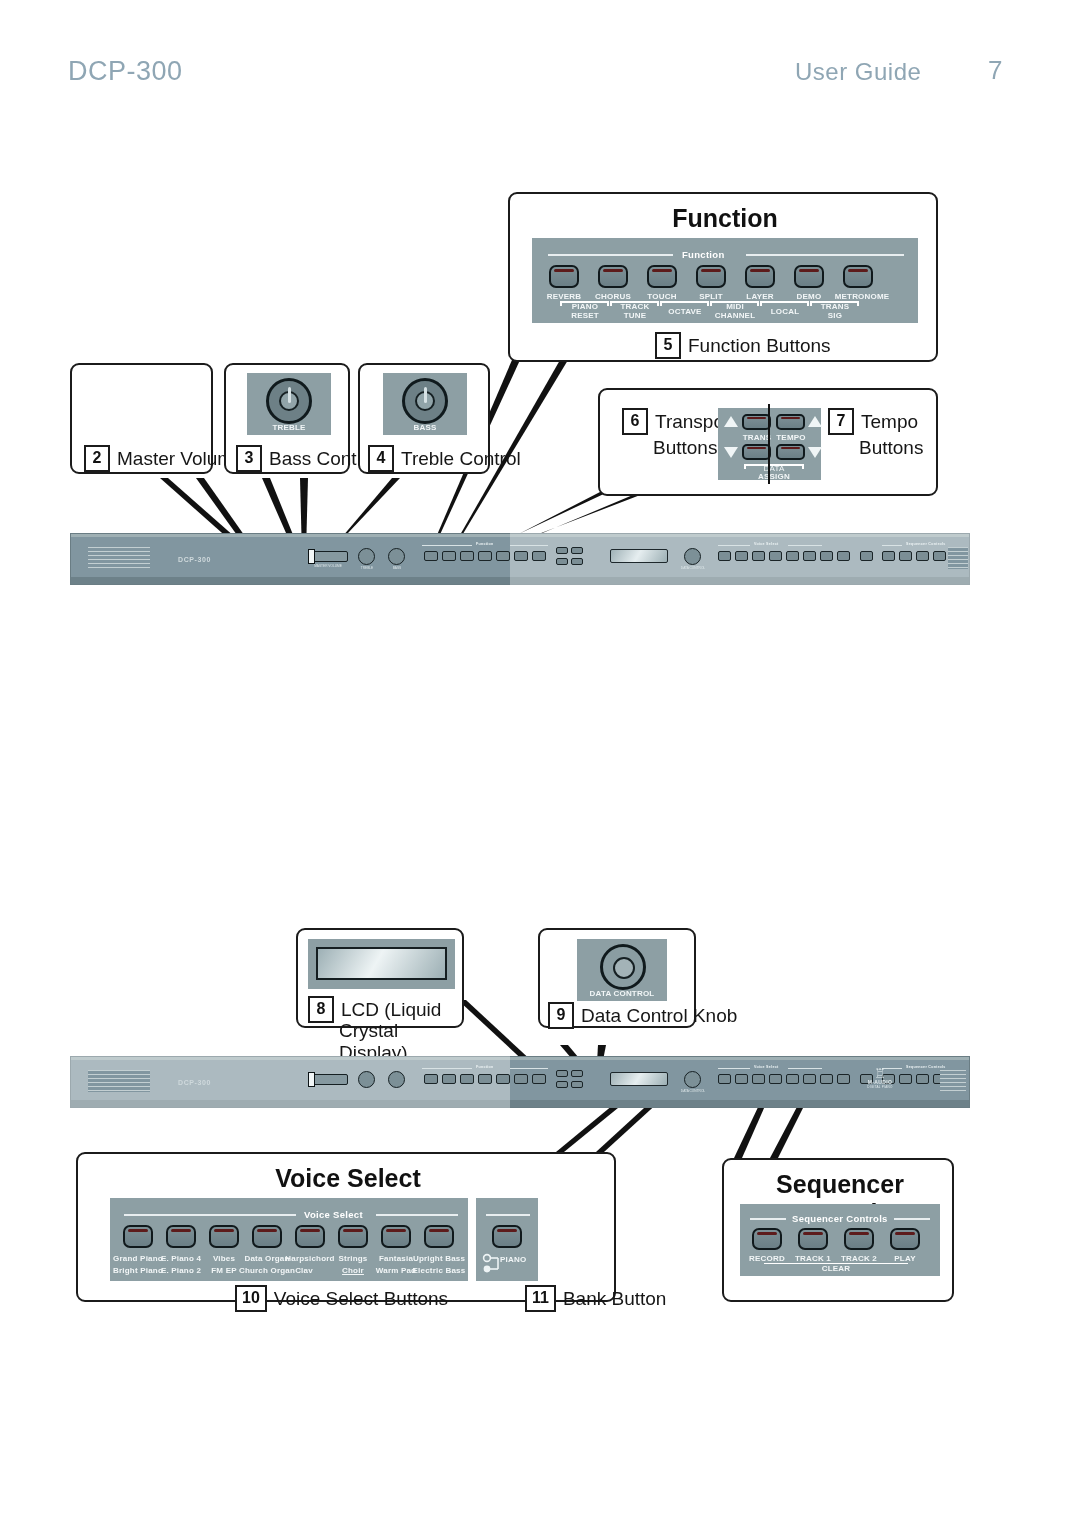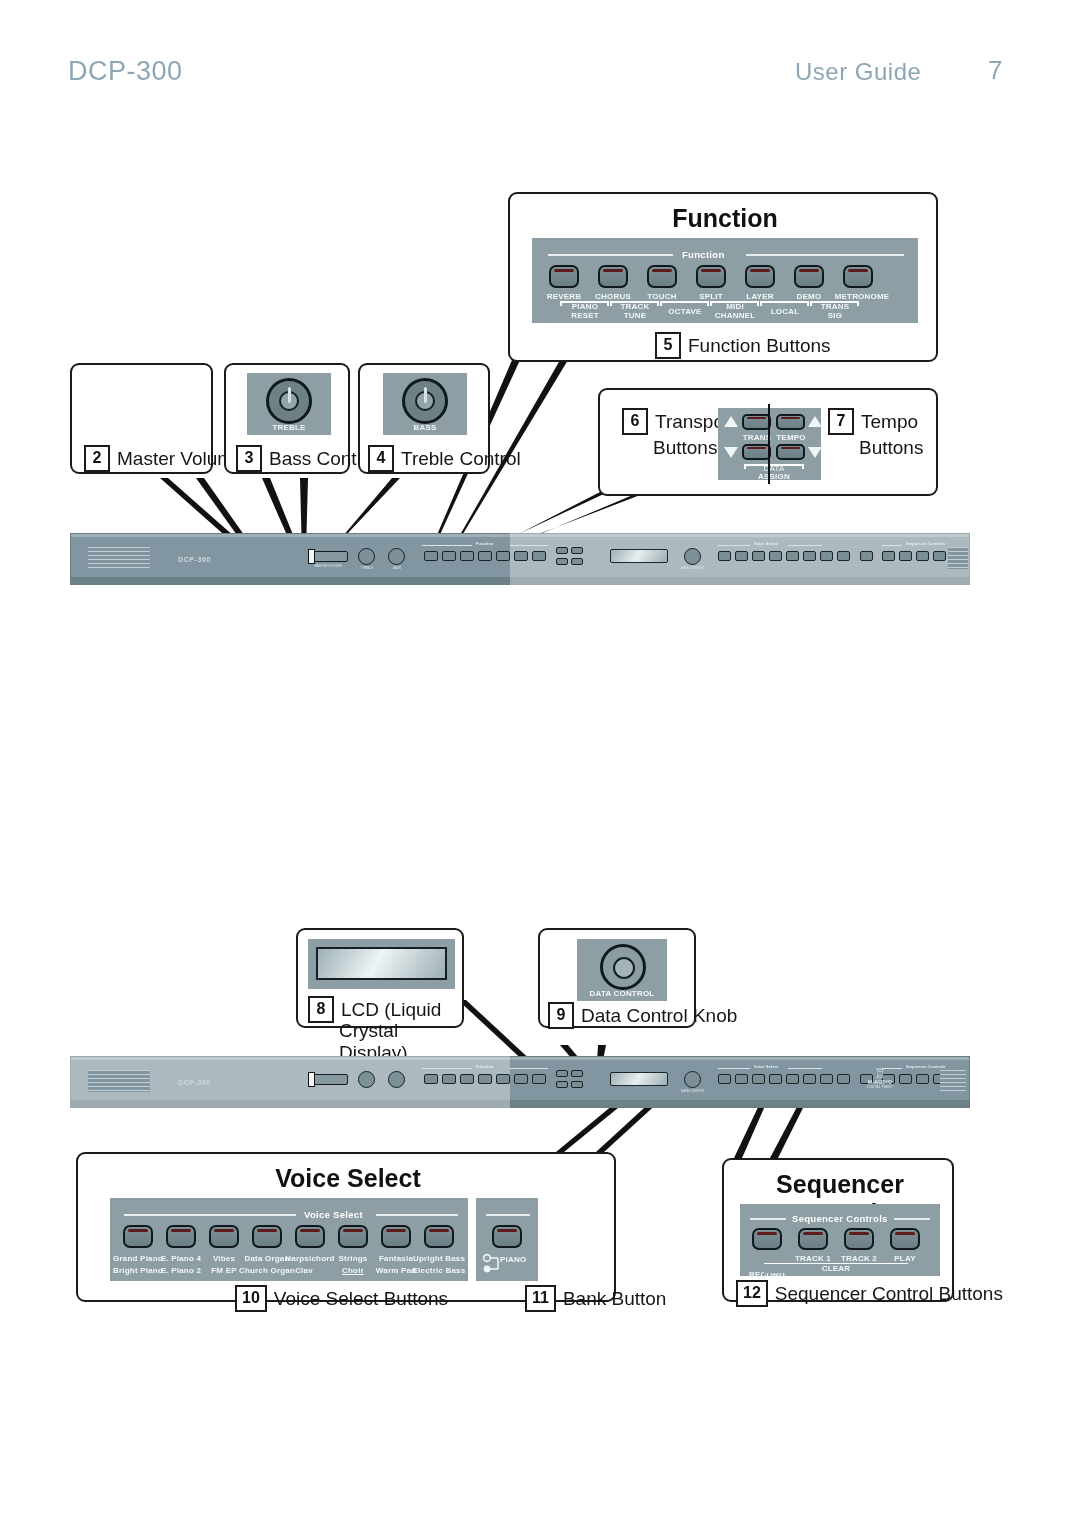--- a/index.html
+++ b/index.html
@@ -442,7 +442,7 @@
     <div class="pbtn" style="left:104px;top:24px;width:30px;height:22px;"></div>
     <div class="pbtn" style="left:150px;top:24px;width:30px;height:22px;"></div>
 
-    <div class="plabel" style="left:-2px;top:50px;width:58px;margin-top:16px;">RECORD</div>
+    <div class="plabel" style="left:-2px;top:50px;width:58px;">RECORD</div>
     <div class="plabel" style="left:44px;top:50px;width:58px;">TRACK 1</div>
     <div class="plabel" style="left:90px;top:50px;width:58px;">TRACK 2</div>
     <div class="plabel" style="left:136px;top:50px;width:58px;">PLAY</div>

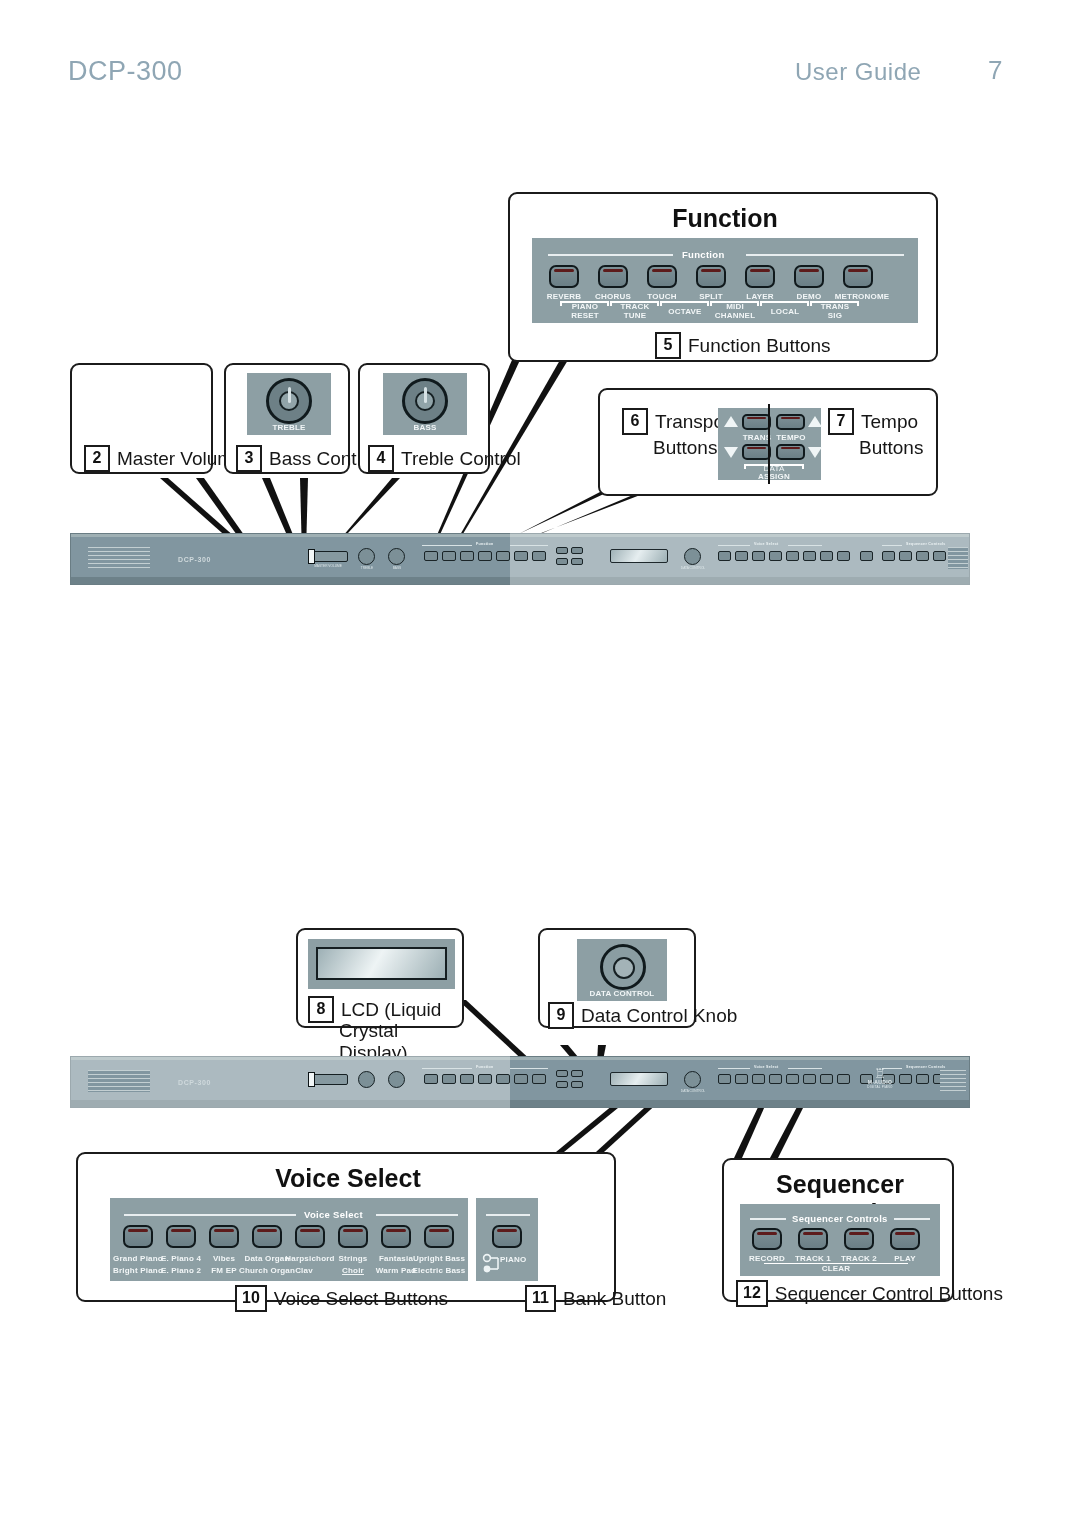--- a/index.html
+++ b/index.html
@@ -451,10 +451,6 @@
     <div class="plabel" style="left:24px;top:60px;width:144px;background:#8d9fa4;">CLEAR</div>
   </div>
 
-  <div class="cap" style="left:12px;top:120px;">
-    <span class="num">12</span>
-    <span class="cap-txt">Sequencer Control Buttons</span>
-  </div>
 </div>
 
 </body></html>

